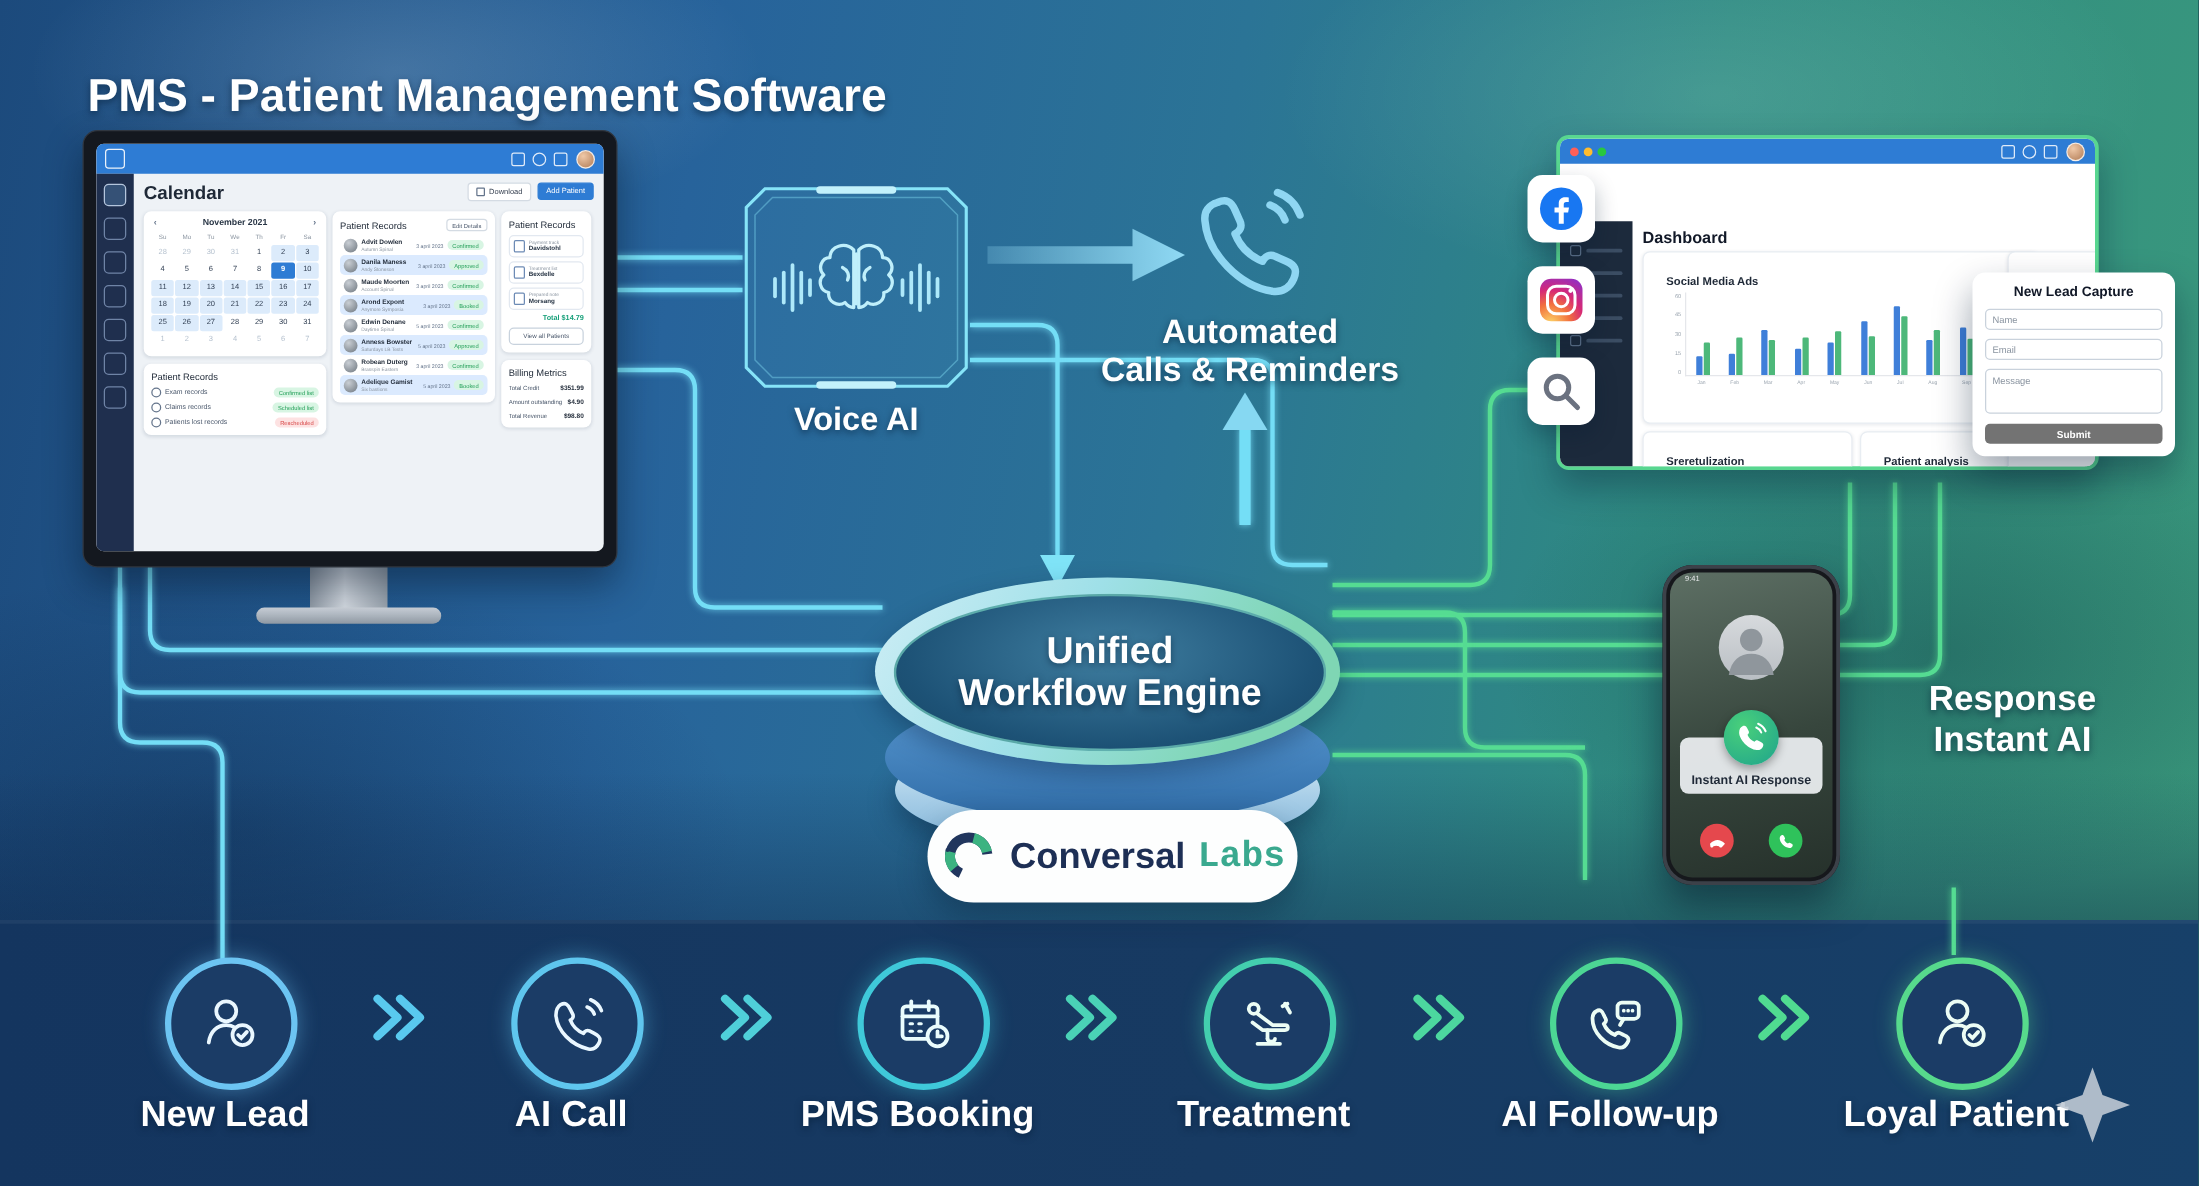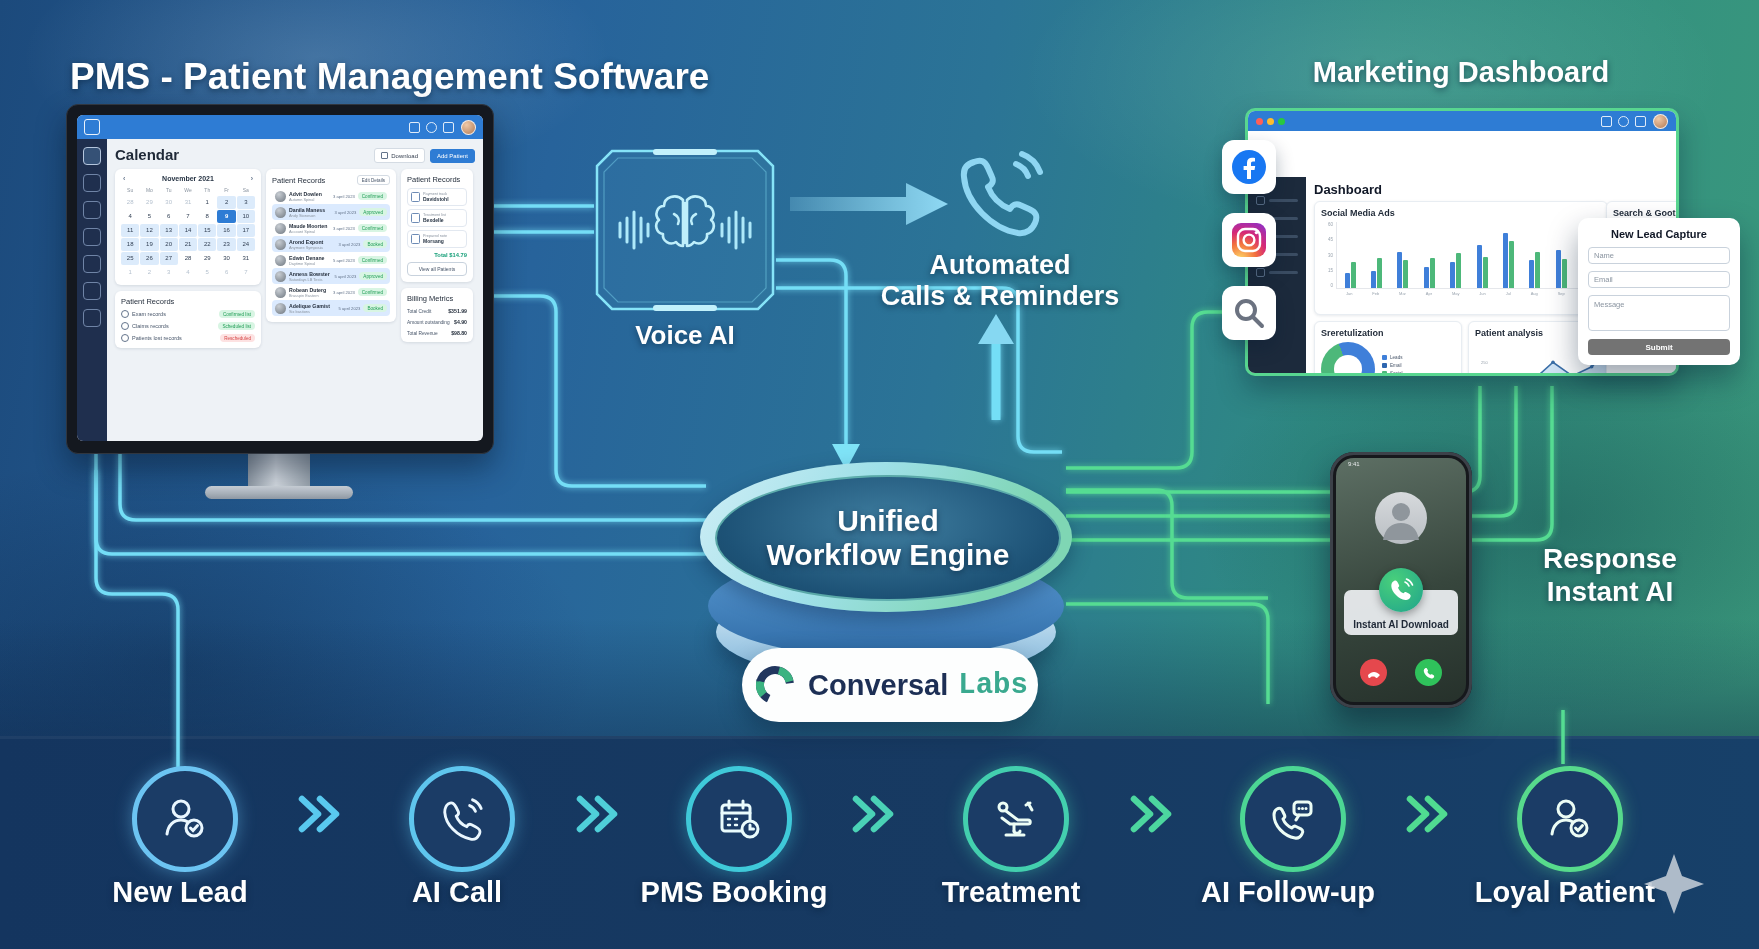--- a/index.html
+++ b/index.html
@@ -567,7 +567,6 @@
     <span class="brand-l">Labs</span>
   </div>
 
-  <div class="abs wlabel" id="mk-title">Marketing Dashboard</div>
   <div class="abs" id="dash">
     <div class="d-top">
       <div class="dot" style="background:#ff5f57"></div>

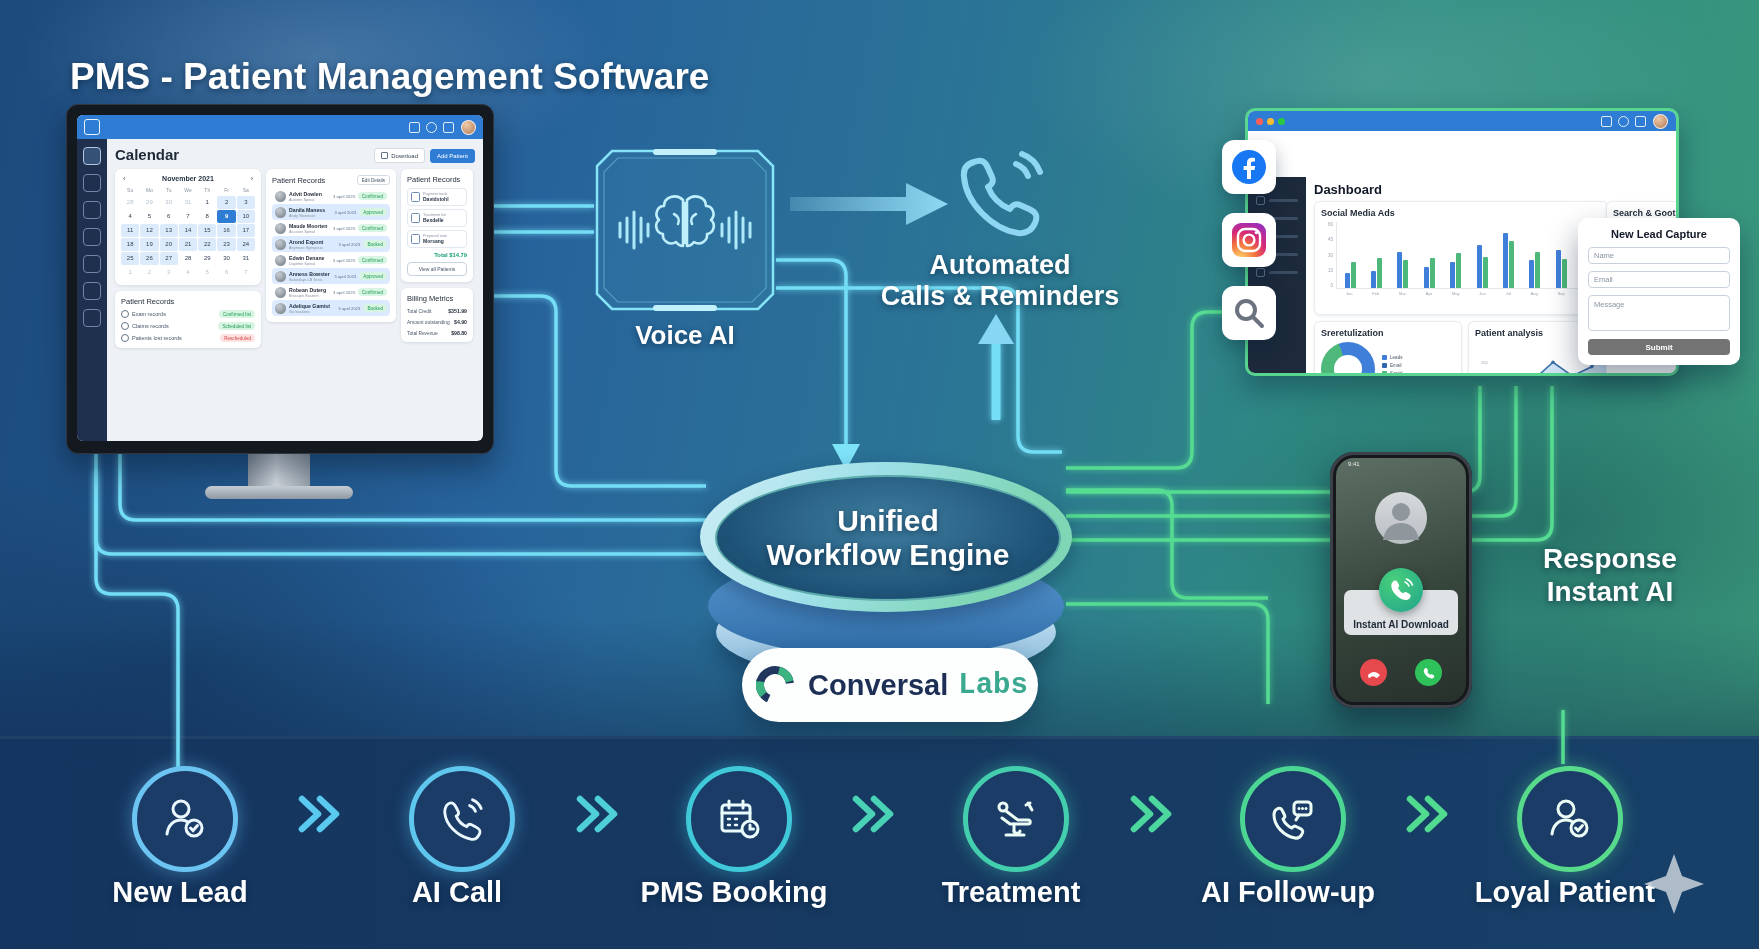--- a/index.html
+++ b/index.html
@@ -42,7 +42,7 @@
   .s-sico{width:16px;height:16px;border:1.4px solid #7e93b6;border-radius:4px;opacity:.85;}
   .s-sico.on{background:#3a577e;border-color:#cfe0f5;}
   .s-main{flex:1;padding:7px 8px;min-width:0;}
-  .s-hrow{display:flex;align-items:flex-end;margin-bottom:6px;}
+  .s-hrow{display:flex;align-items:flex-start;margin-bottom:6px;}
   .s-h1{font-size:15px;font-weight:bold;color:#1f2937;flex:1;}
   .pbtn{font-size:6px;color:#374151;background:#fff;border:1px solid #d4dbe3;border-radius:3px;padding:3px 6px;margin-left:5px;display:flex;align-items:center;gap:3px;}
   .pbtn .bico{width:5px;height:5px;border:1px solid #64748b;border-radius:1px;}

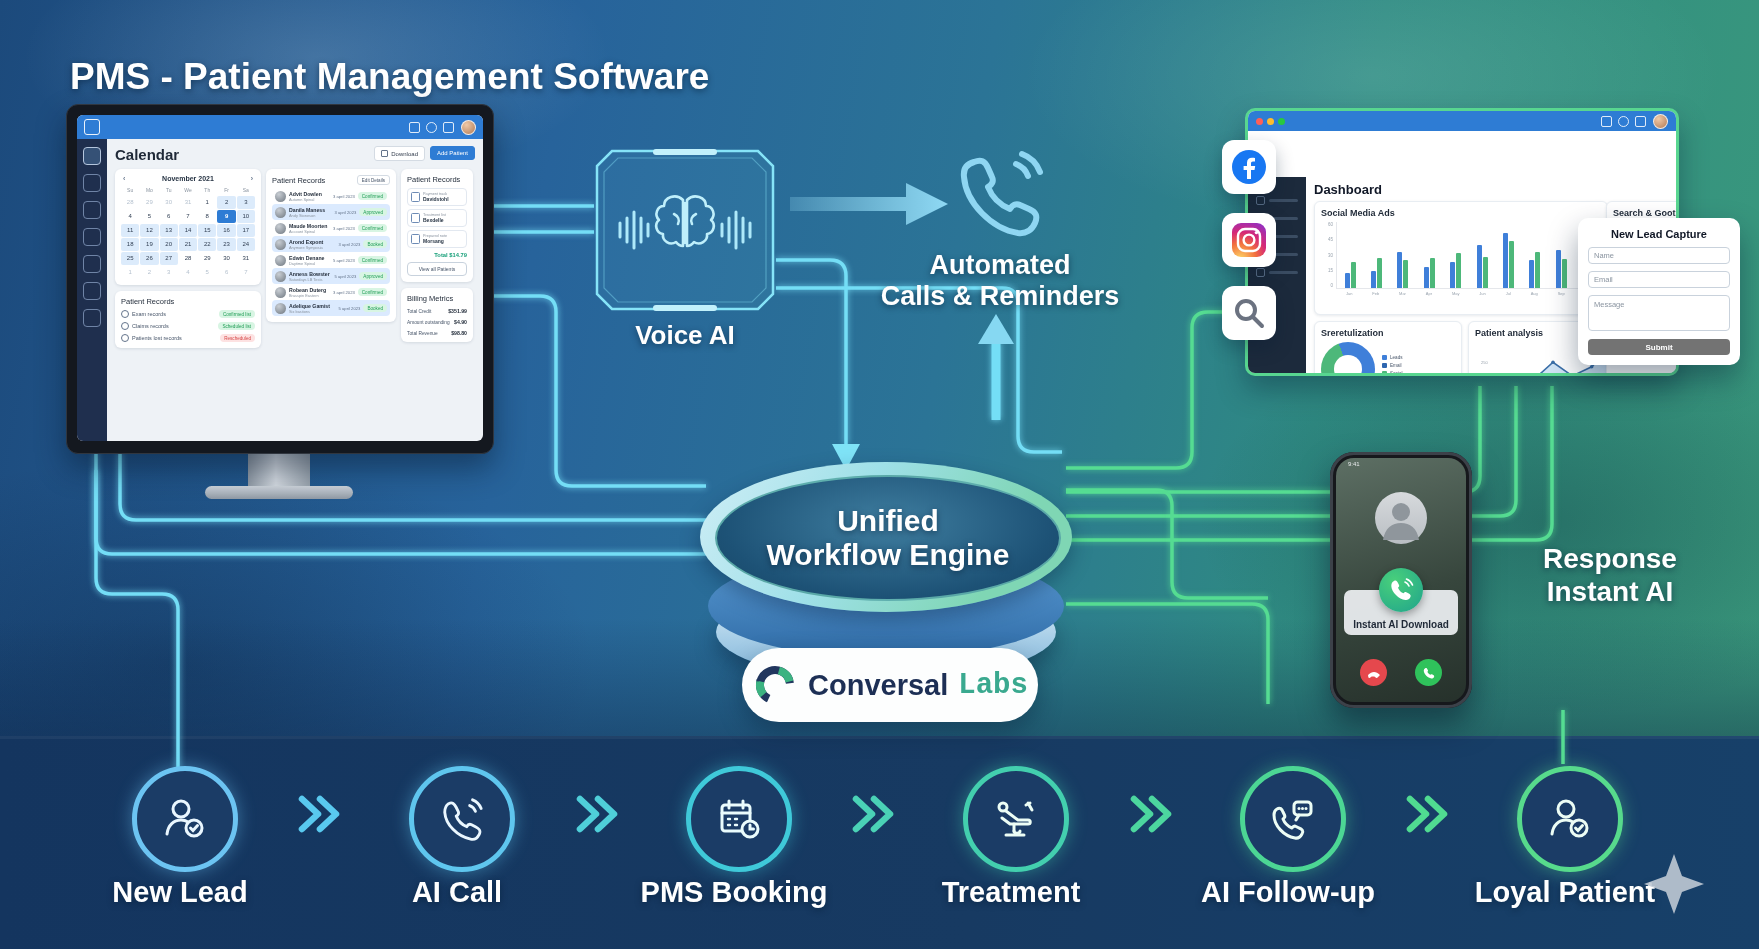--- a/index.html
+++ b/index.html
@@ -122,7 +122,7 @@
   .d-ln{height:3px;flex:1;background:#3b4d63;border-radius:2px;}
   .d-main{flex:1;padding:5px 8px;position:relative;min-width:0;}
   .d-h1{font-size:13px;font-weight:bold;color:#111827;margin-bottom:4px;}
-  .dcard{background:#fff;border:1px solid #e8edf2;border-radius:6px;box-shadow:0 1px 3px rgba(20,40,70,.10);padding:6px;}
+  .dcard{background:#fff;border:1px solid #e8edf2;border-radius:6px;box-shadow:0 1px 3px rgba(20,40,70,.10);padding:18px;}
   .dcard .ct{font-size:9px;font-weight:bold;color:#1f2937;margin-bottom:4px;}
   #ads{width:280px;height:100px;}
   .chart{display:flex;gap:3px;}

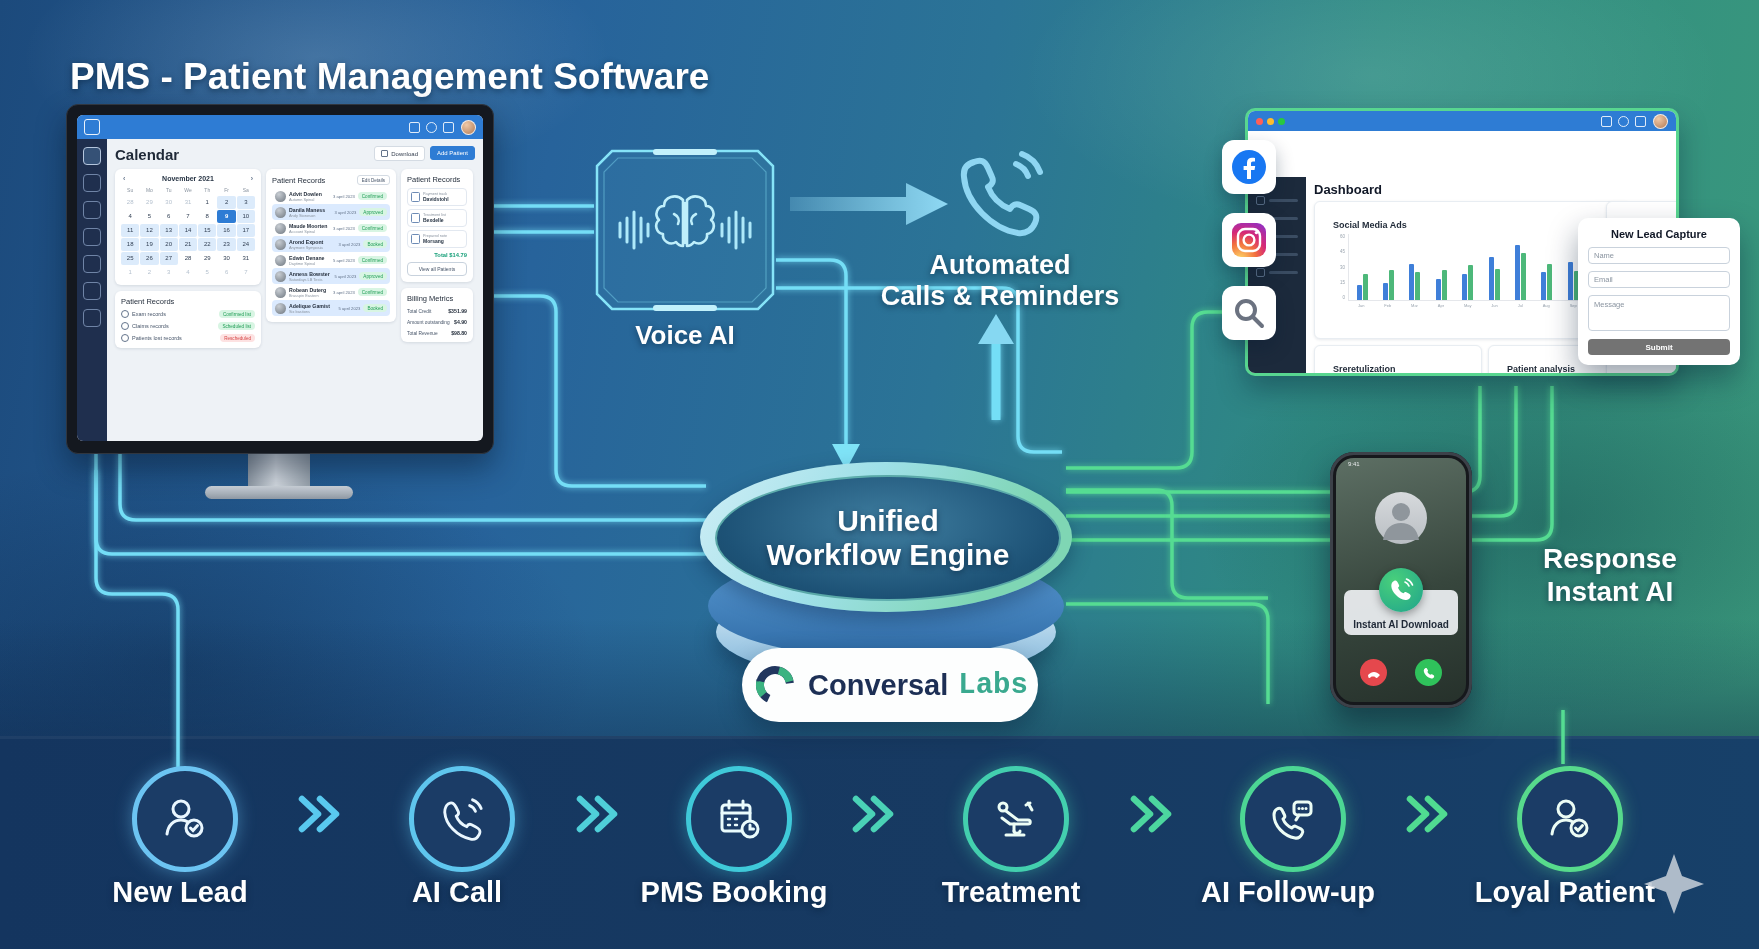--- a/index.html
+++ b/index.html
@@ -783,7 +783,7 @@
           </svg>
       </div>
       <div class="ph-banner">
-          <span>Instant AI Download</span>
+          <span>Instant AI Response</span>
         </div>
       <div class="ph-call">
         <svg width="26" height="26" viewBox="0 0 26 26">

